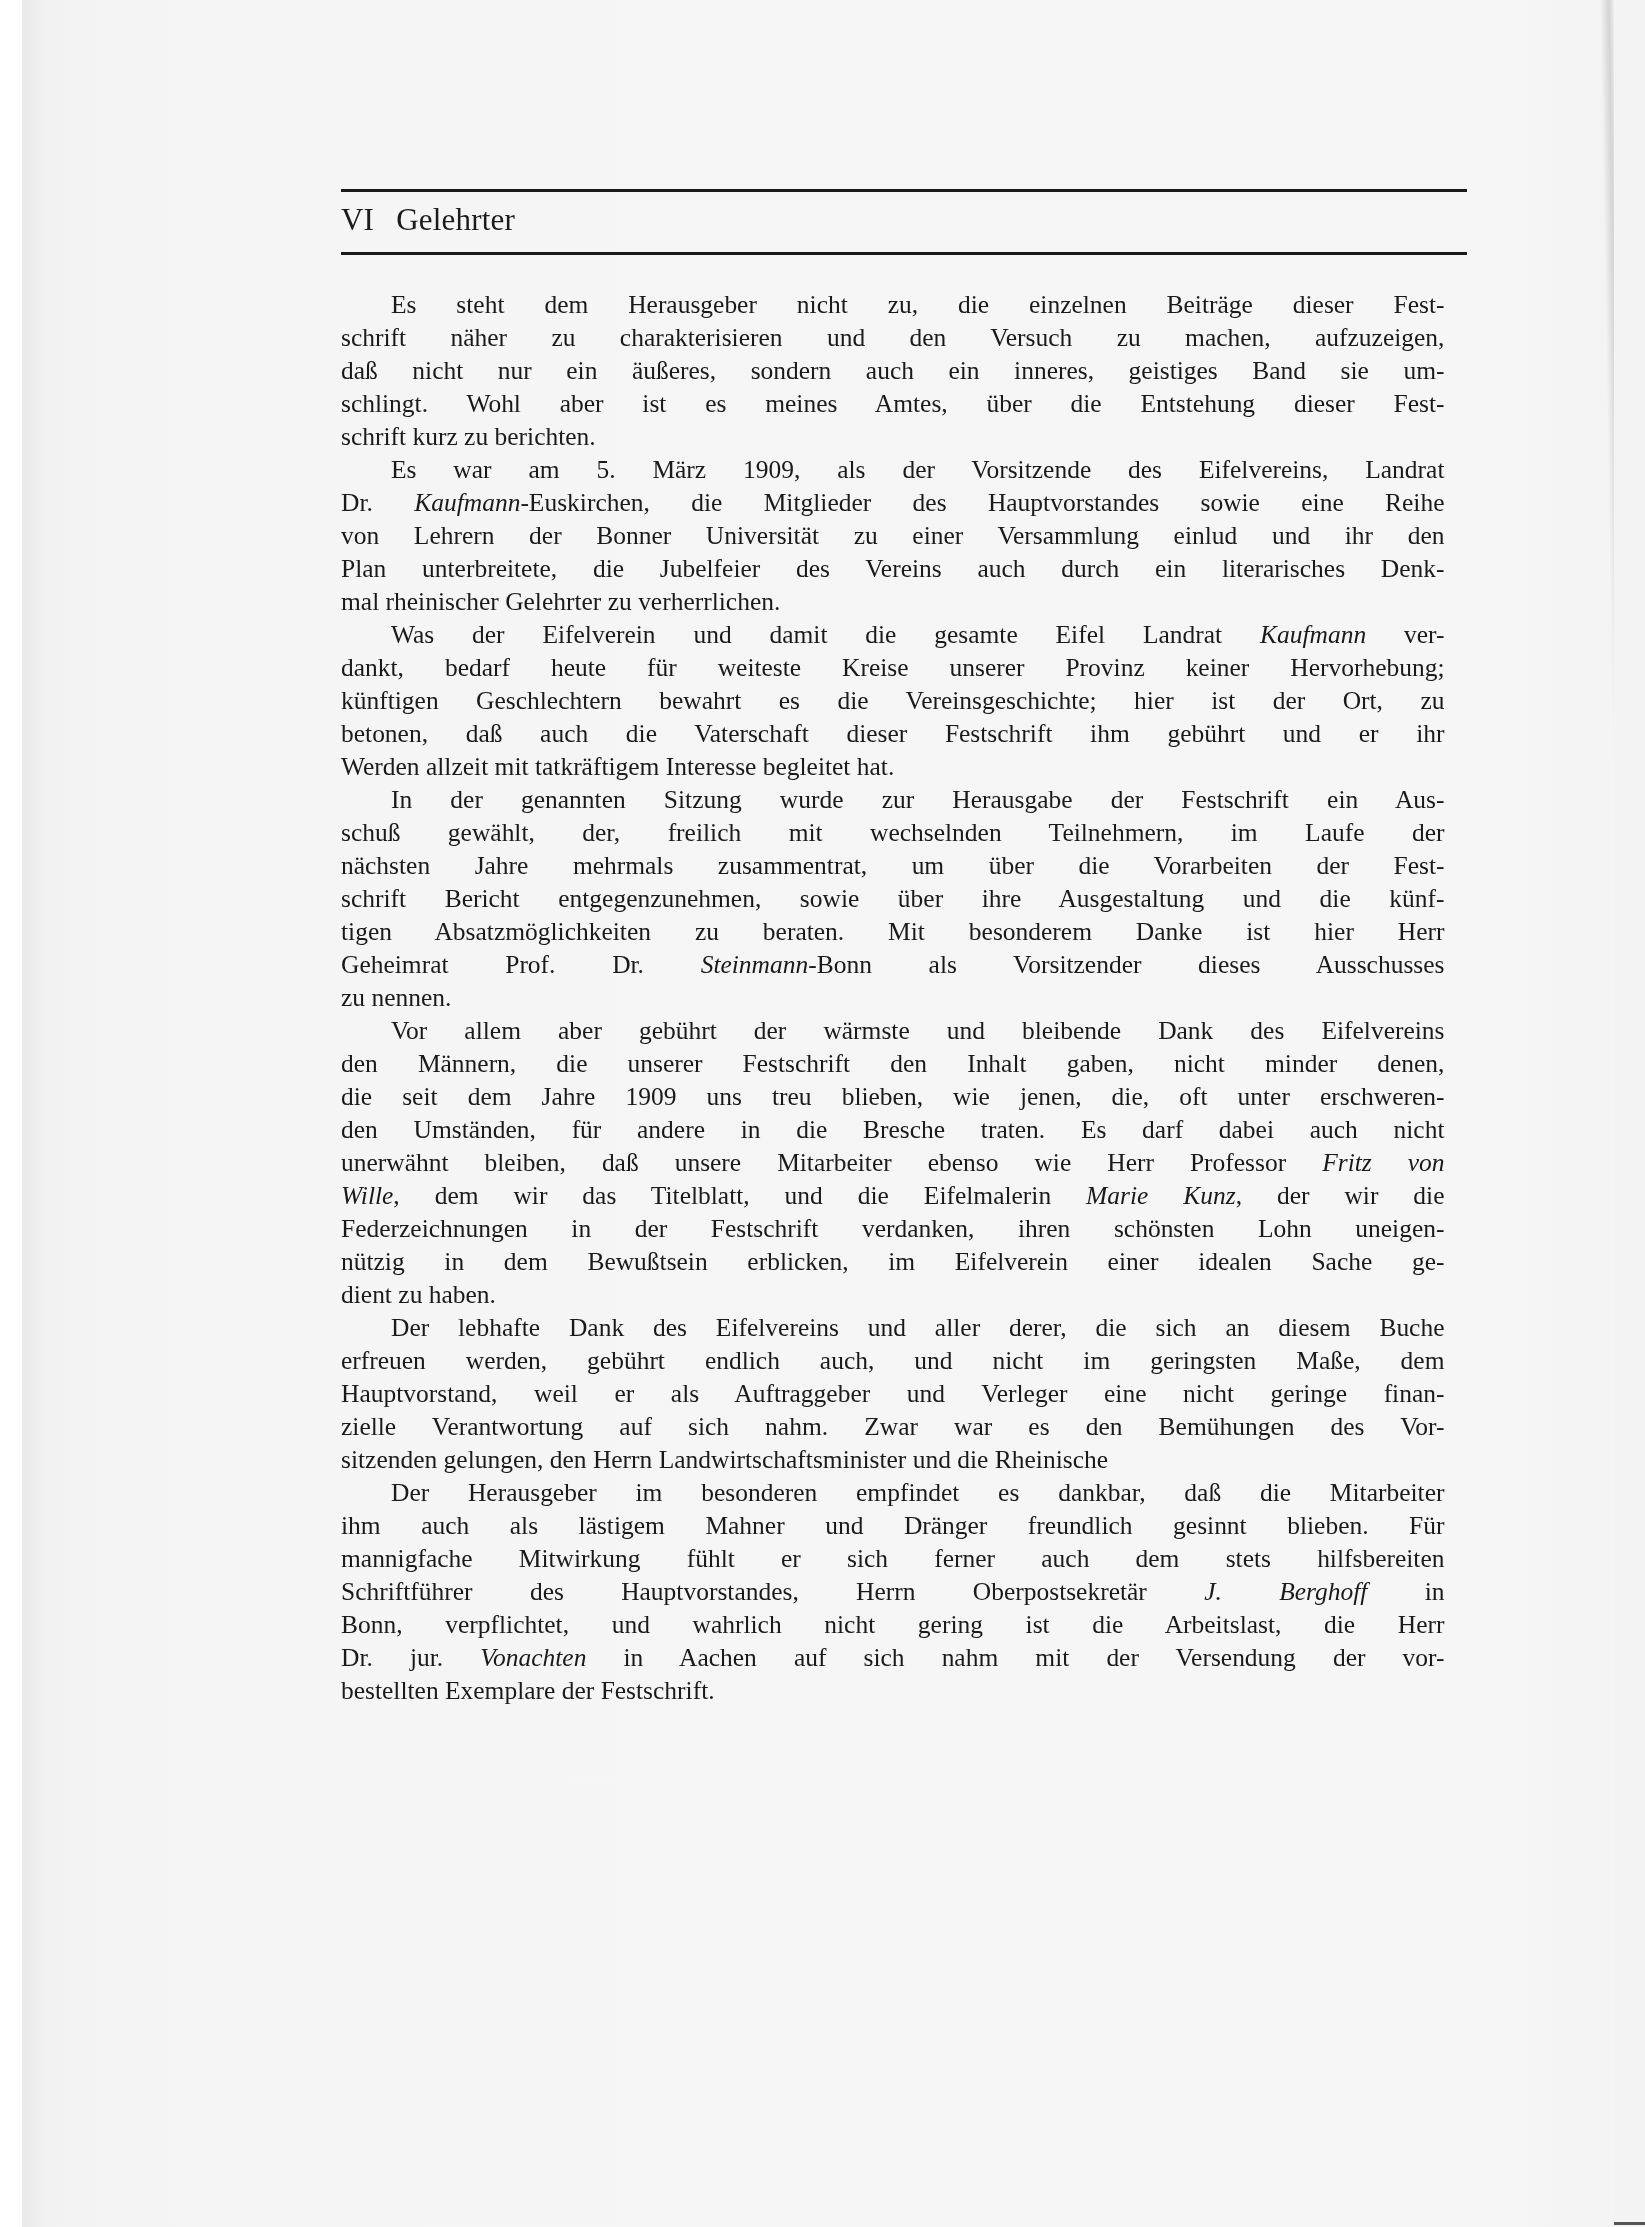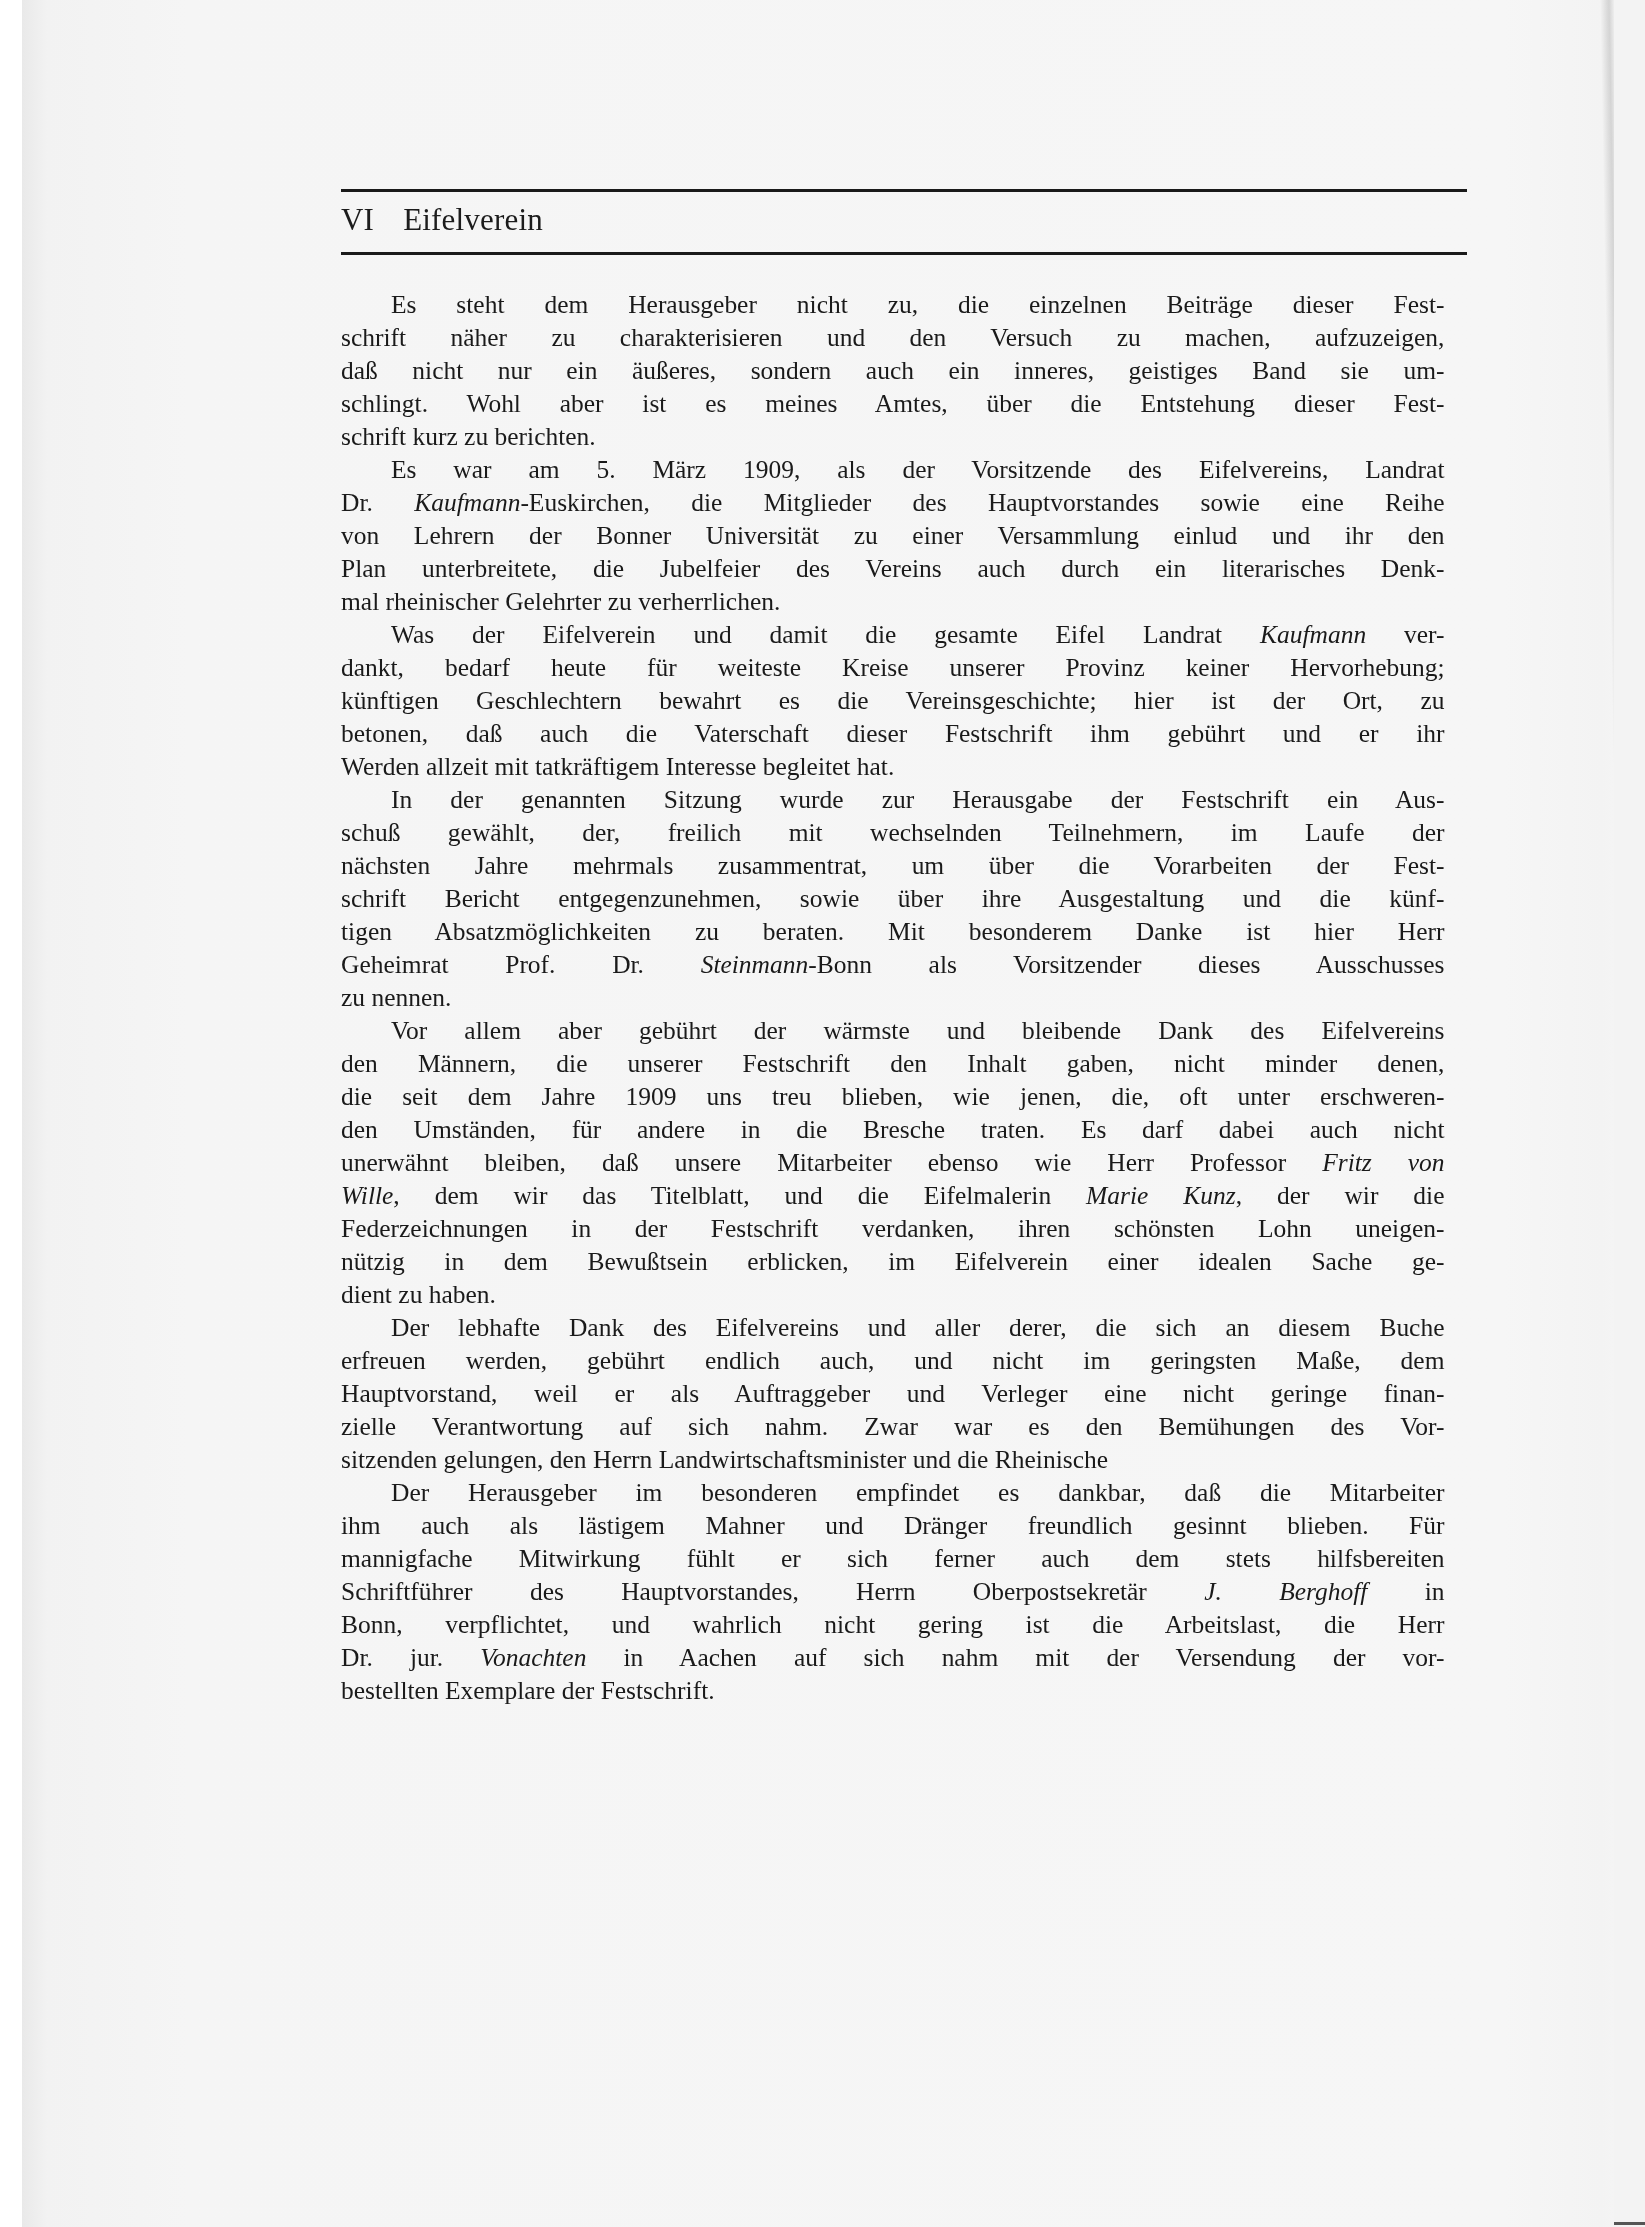--- a/index.html
+++ b/index.html
@@ -65,7 +65,7 @@
     white-space: nowrap;
     letter-spacing: 0.2px;
   }
-  .running-head .page-num { margin-right: 29px; }
+  .running-head .page-num { margin-right: 22px; }
   .body-text {
     position: absolute;
     left: 319px;

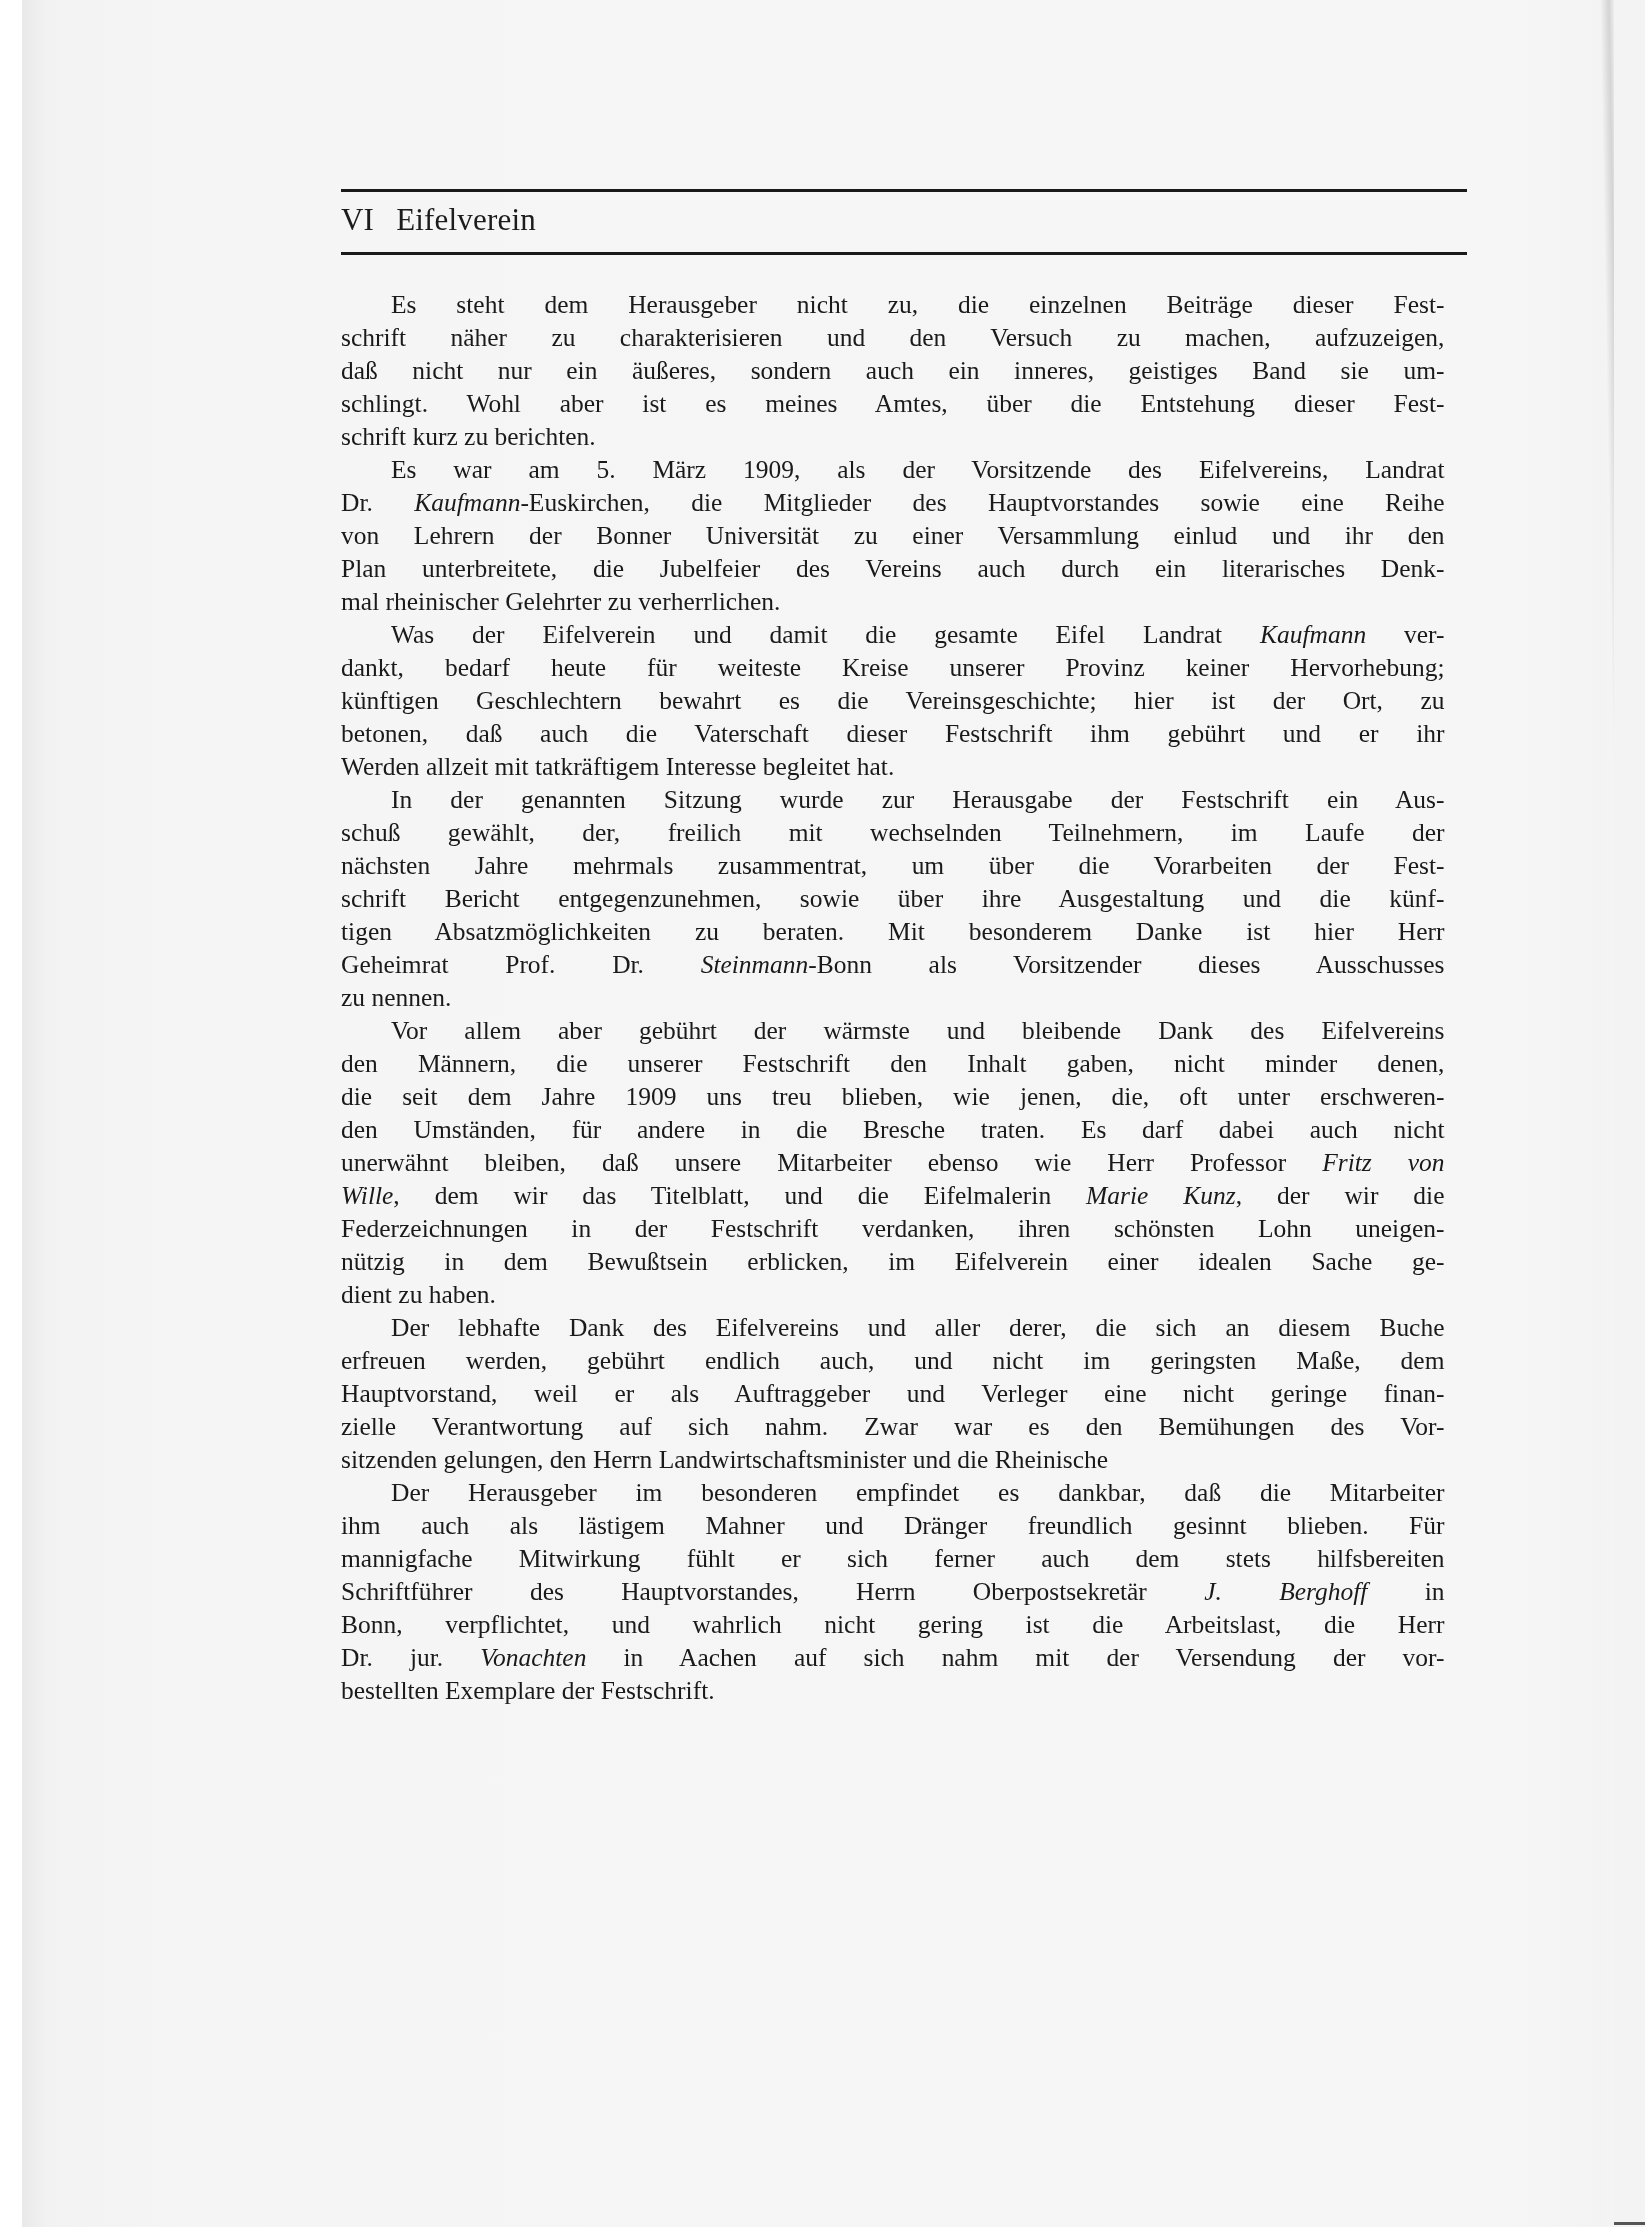--- a/index.html
+++ b/index.html
@@ -95,7 +95,7 @@
 <div class="page">
   <div class="rule rule-top"></div>
   <div class="running-head">
-    <span class="page-num">VI</span><span>Eifelverein</span>
+    <span class="page-num">VI</span><span>Gelehrter</span>
   </div>
   <div class="rule rule-bottom"></div>
 

